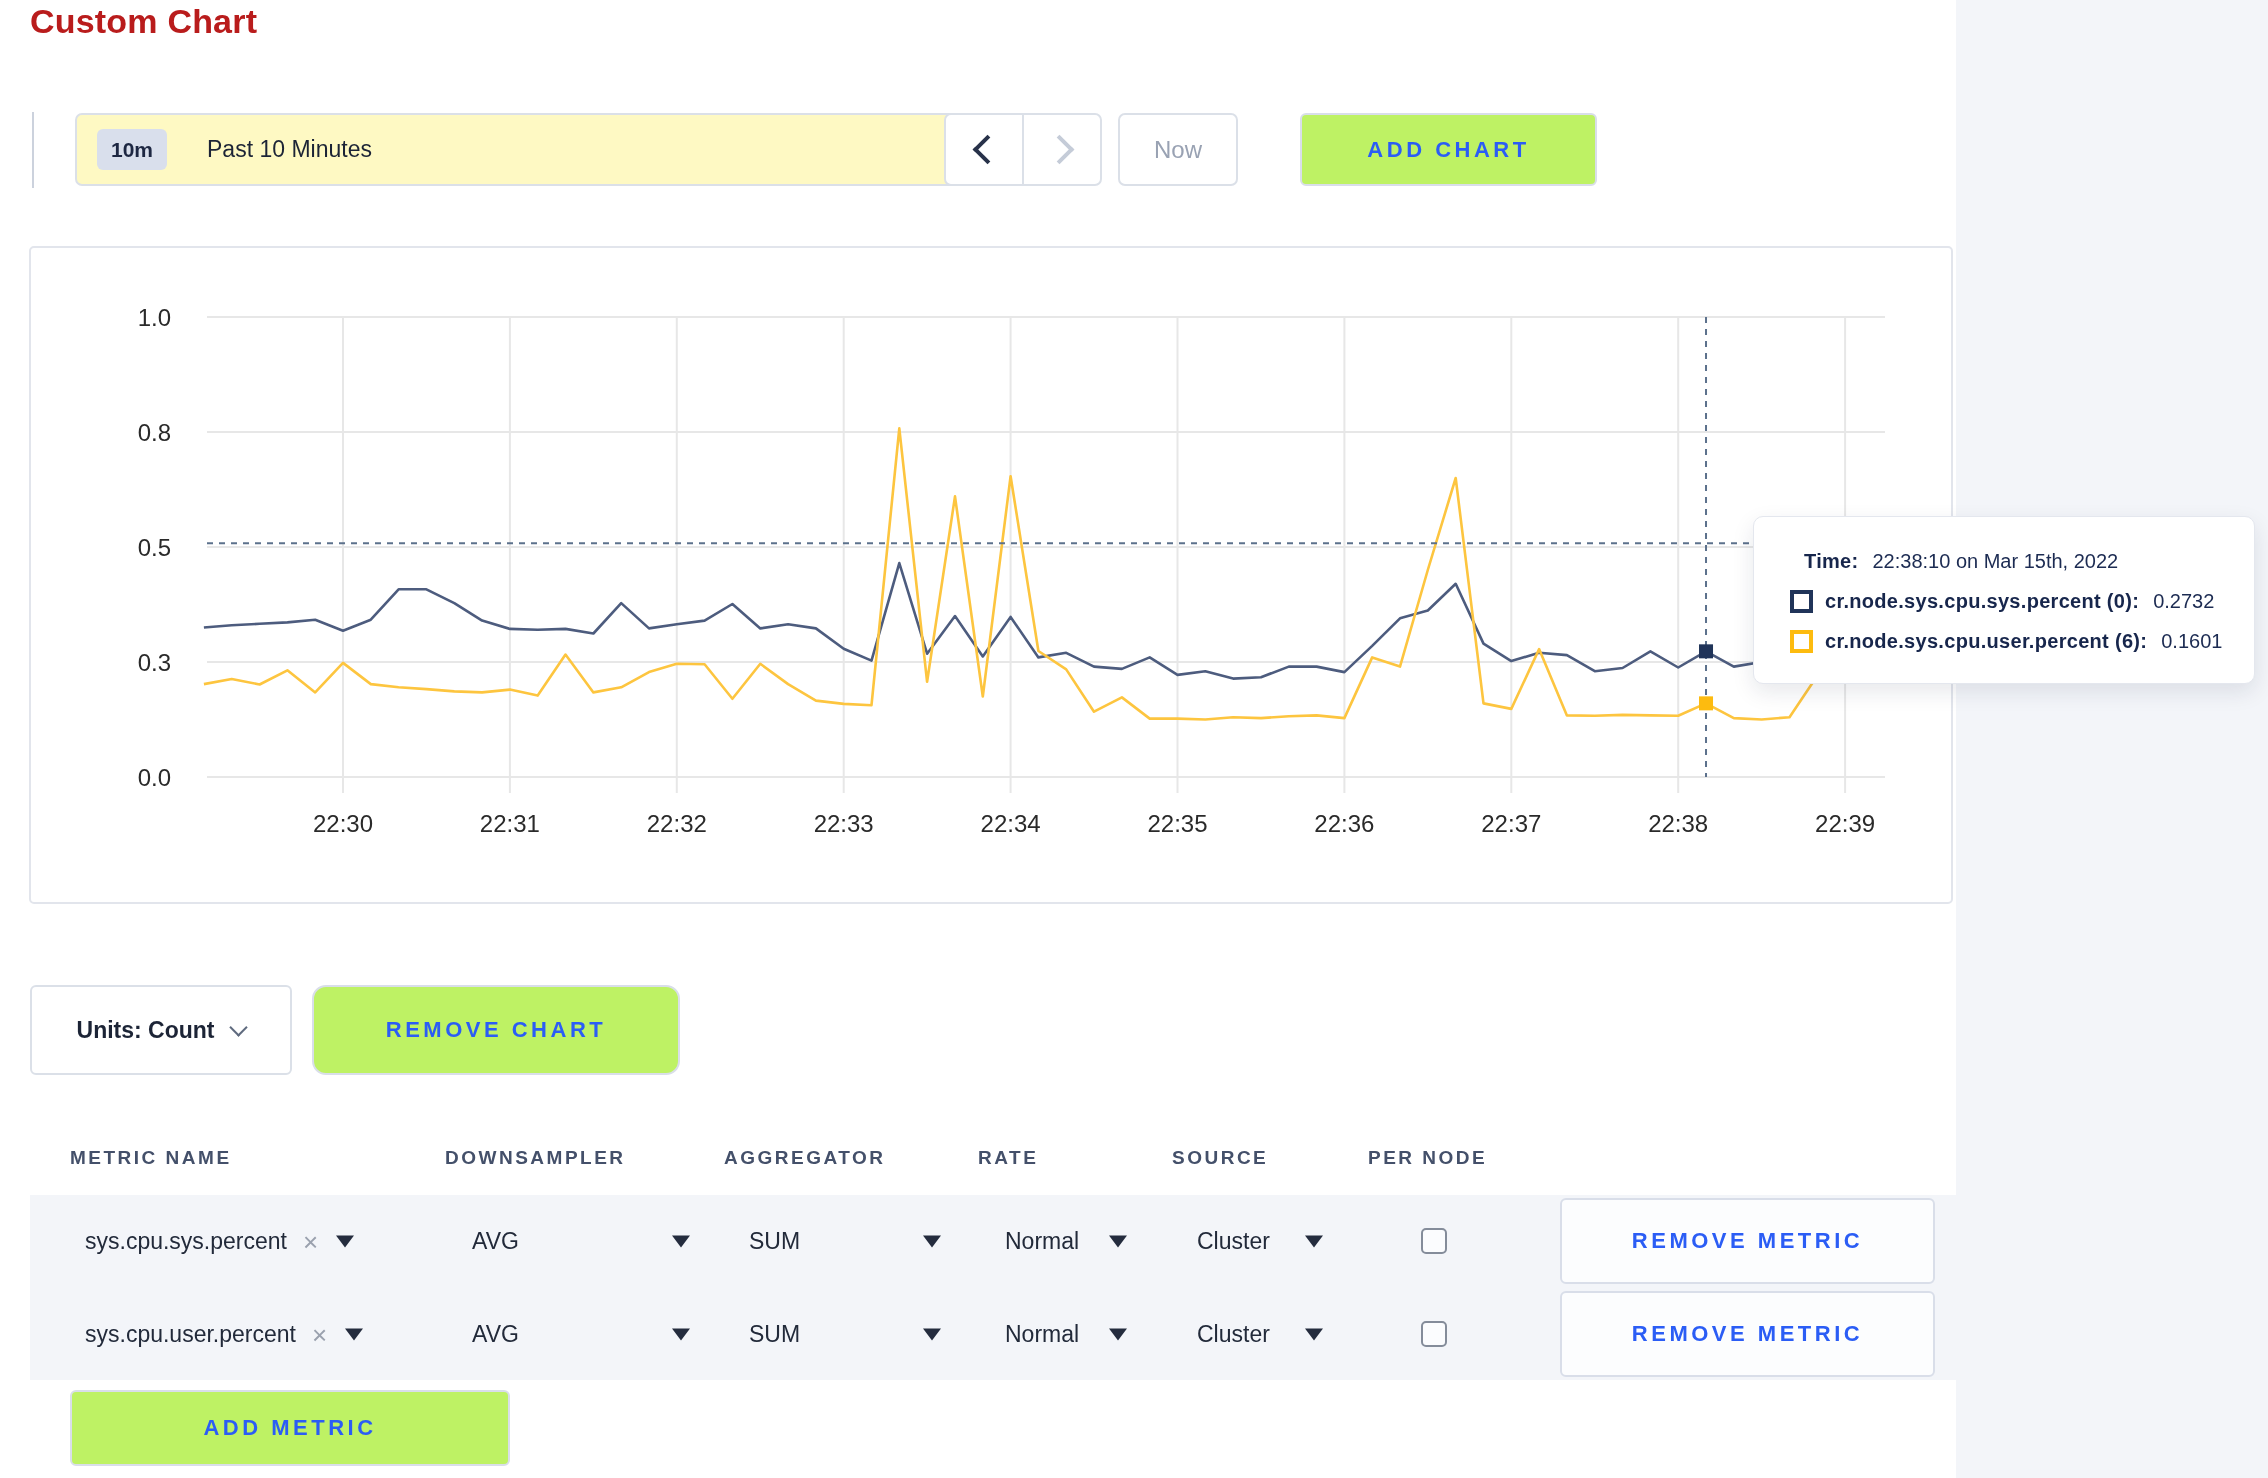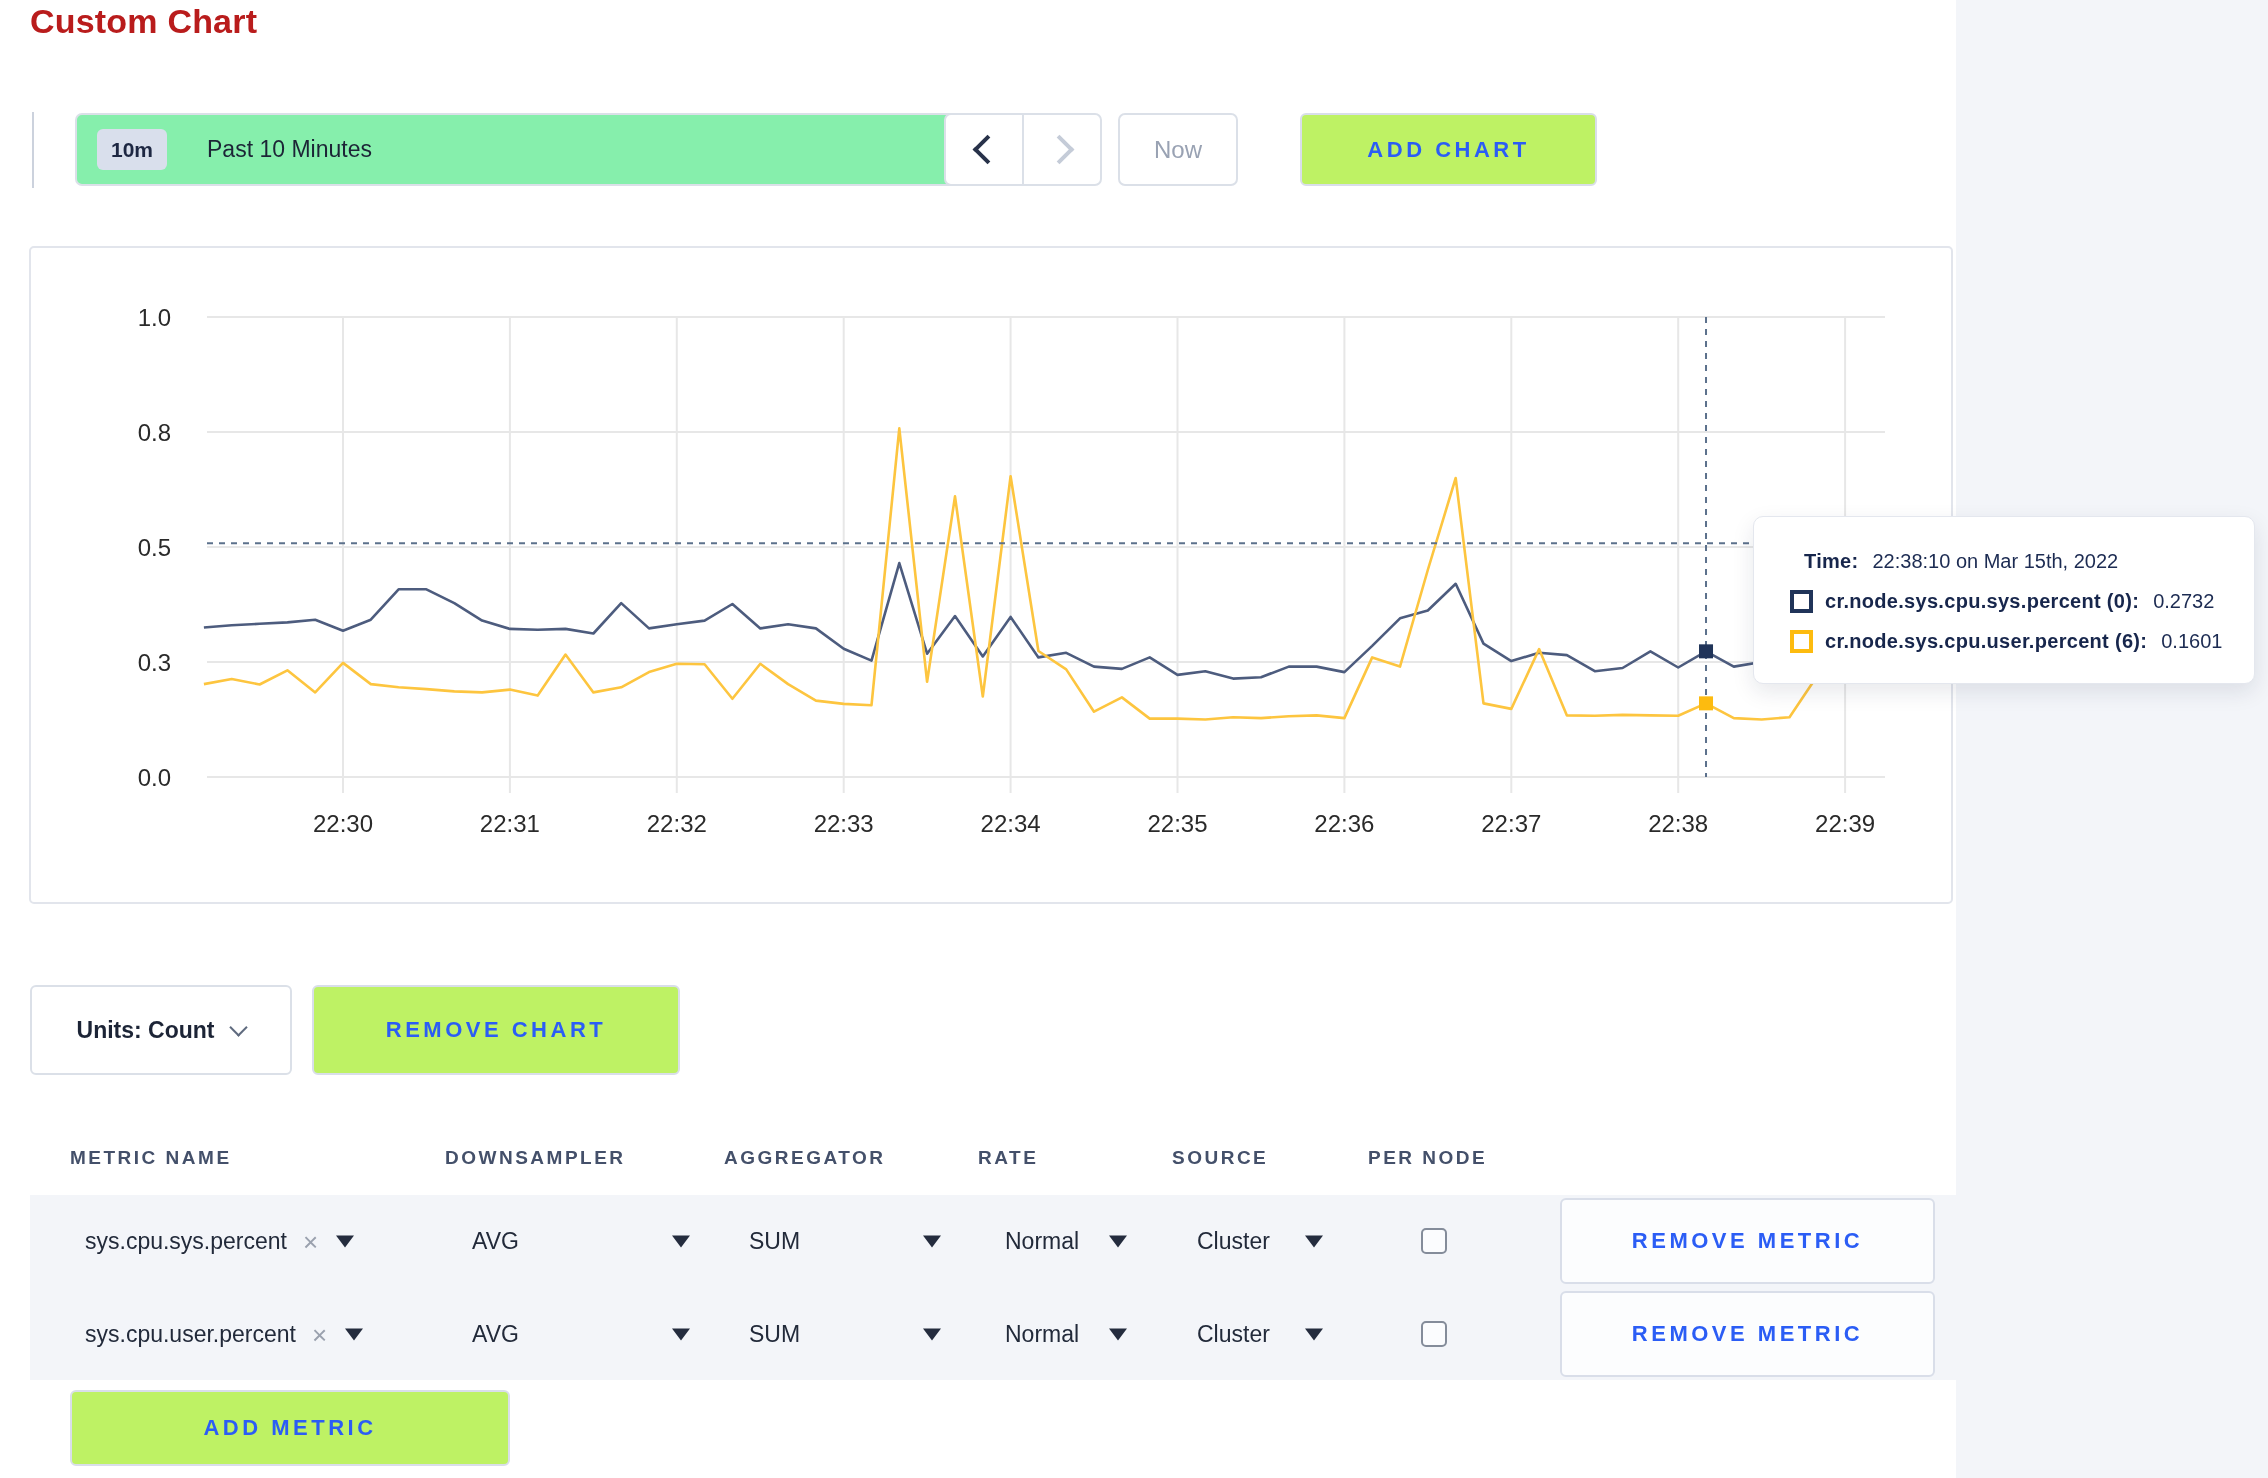--- a/index.html
+++ b/index.html
@@ -14,7 +14,7 @@
   
   .tb-divider{position:absolute;left:32px;top:112px;width:2px;height:76px;background:#ccd2dd;}
   .timepicker{
-    position:absolute;left:75px;top:113px;width:1008px;height:73px;background:#86efac;
+    position:absolute;left:75px;top:113px;width:1008px;height:73px;background:#fef9c3;
     border:2px solid #dbe0e8;border-radius:7px;box-sizing:border-box;
     display:flex;align-items:center;cursor:pointer;
   }

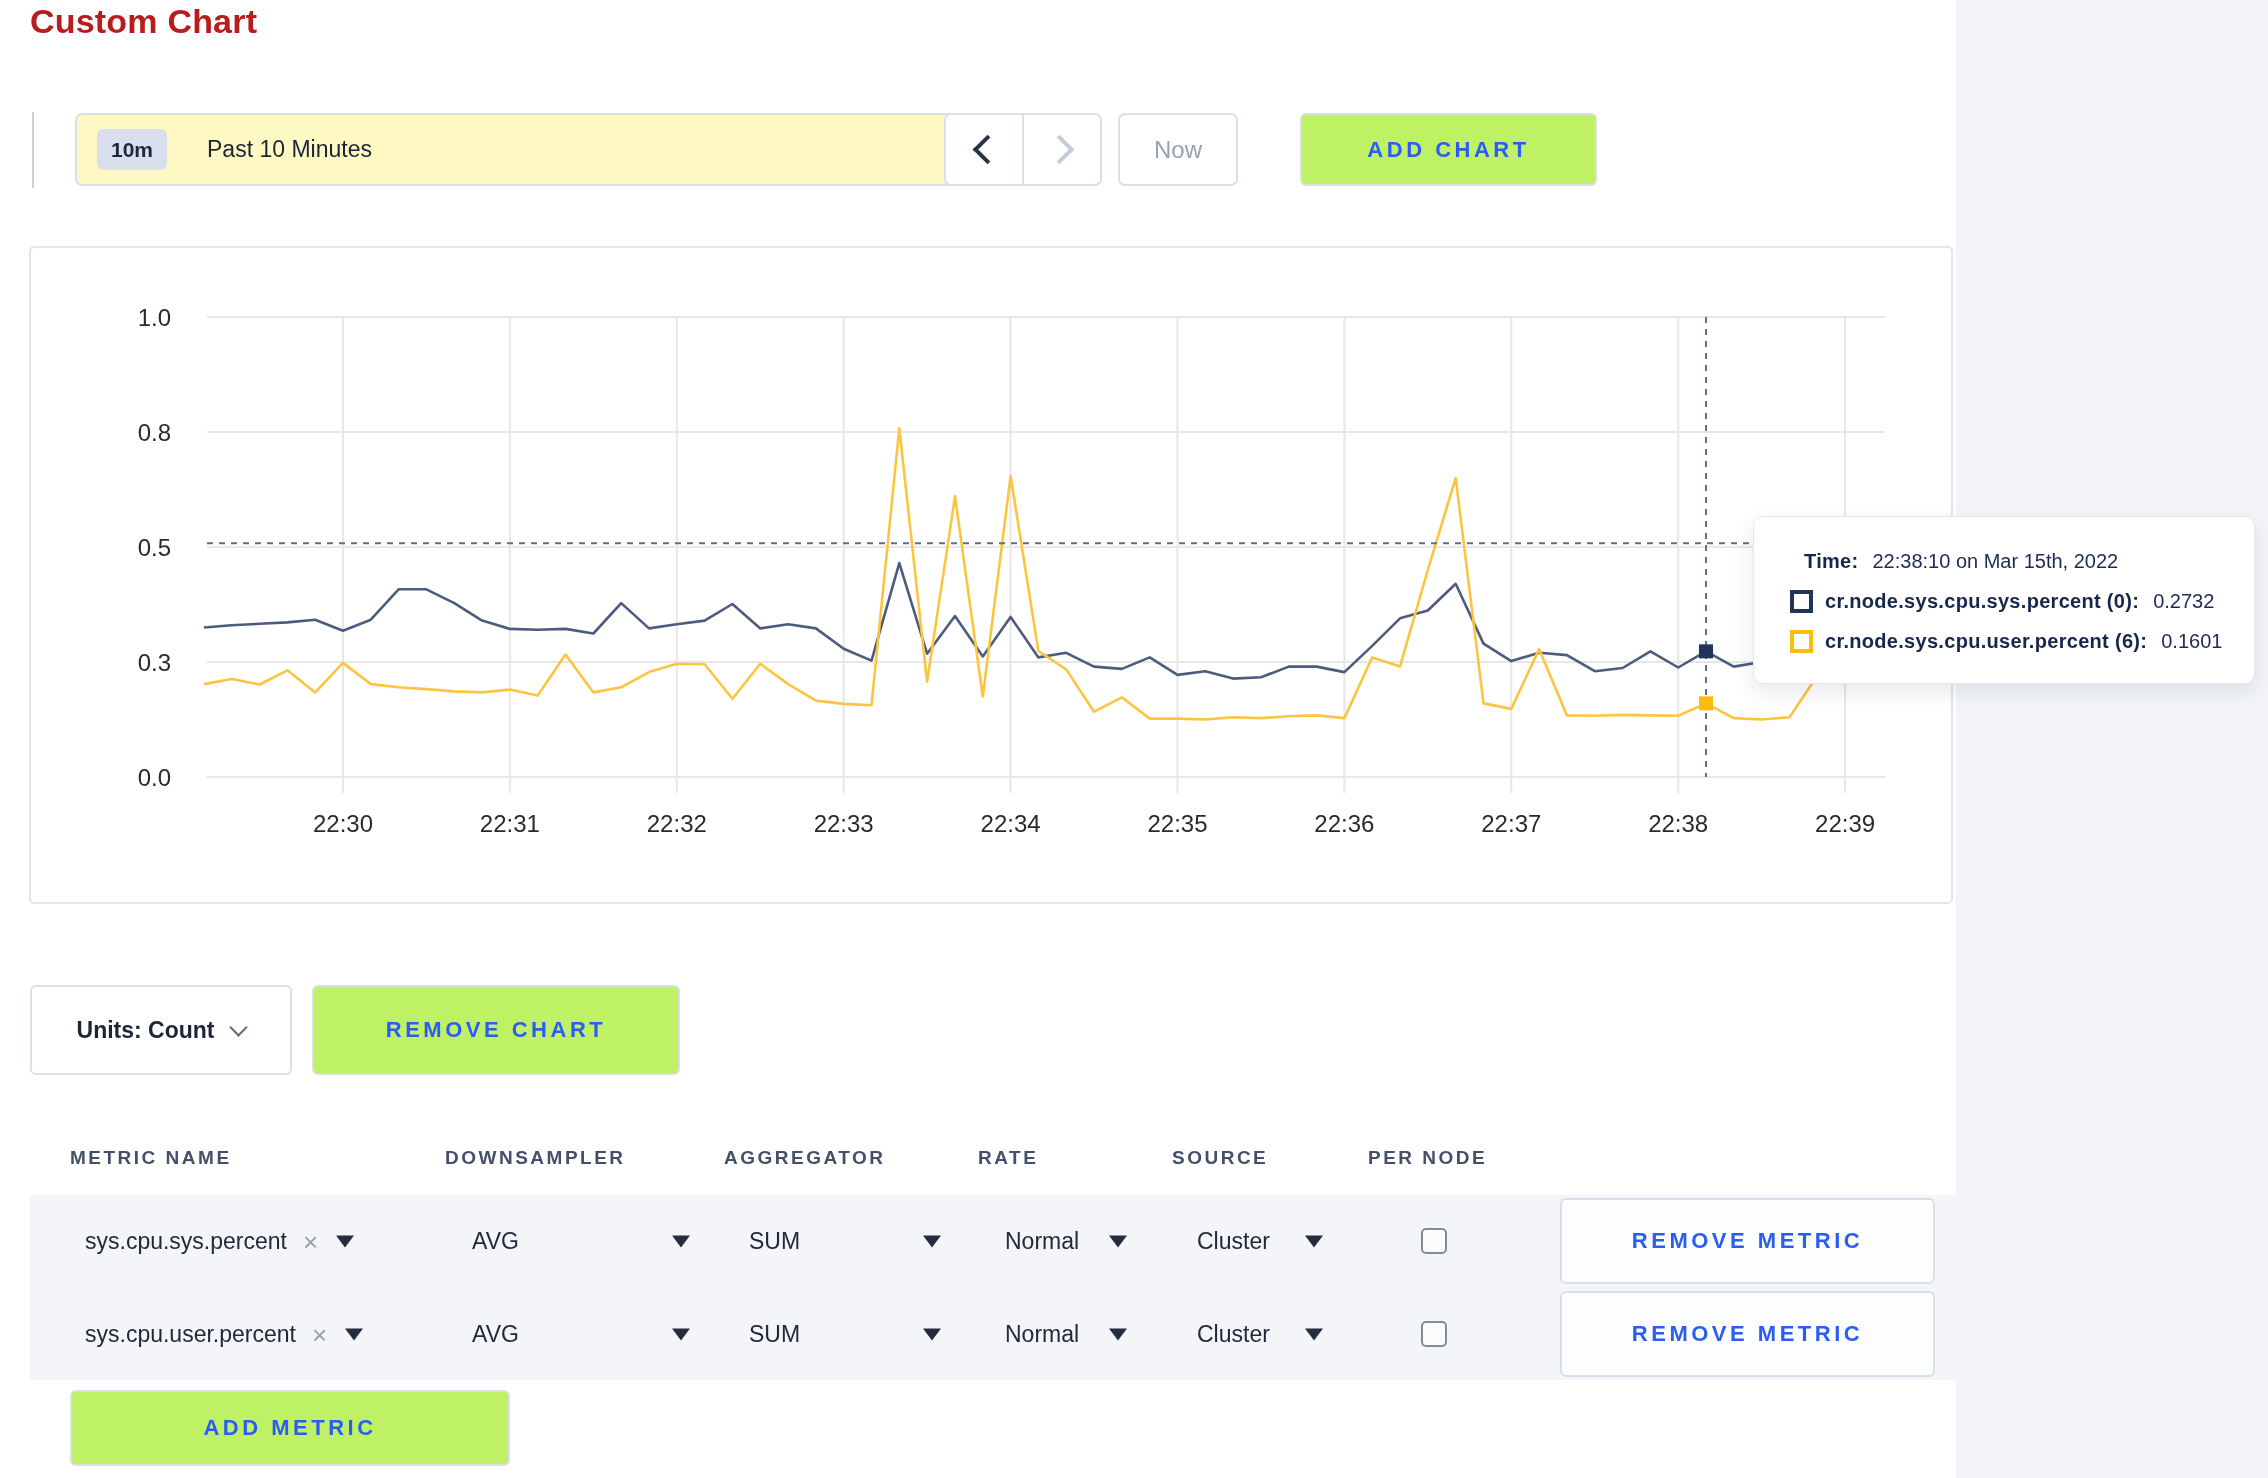--- a/index.html
+++ b/index.html
@@ -73,7 +73,7 @@
     font-size:23px;font-weight:700;color:#1c2436;
   }
   .units-box .chev{width:11px;height:11px;border-width:2.5px;margin-top:-6px;}
-  .remove-chart-btn{position:absolute;left:312px;top:985px;width:368px;height:90px;}
+  .remove-chart-btn{position:absolute;left:312px;top:985px;width:368px;height:90px;border-radius:14px;}
 
   
   .tbl-headerband{position:absolute;left:30px;top:1120px;width:1926px;height:75px;background:#fff;}

